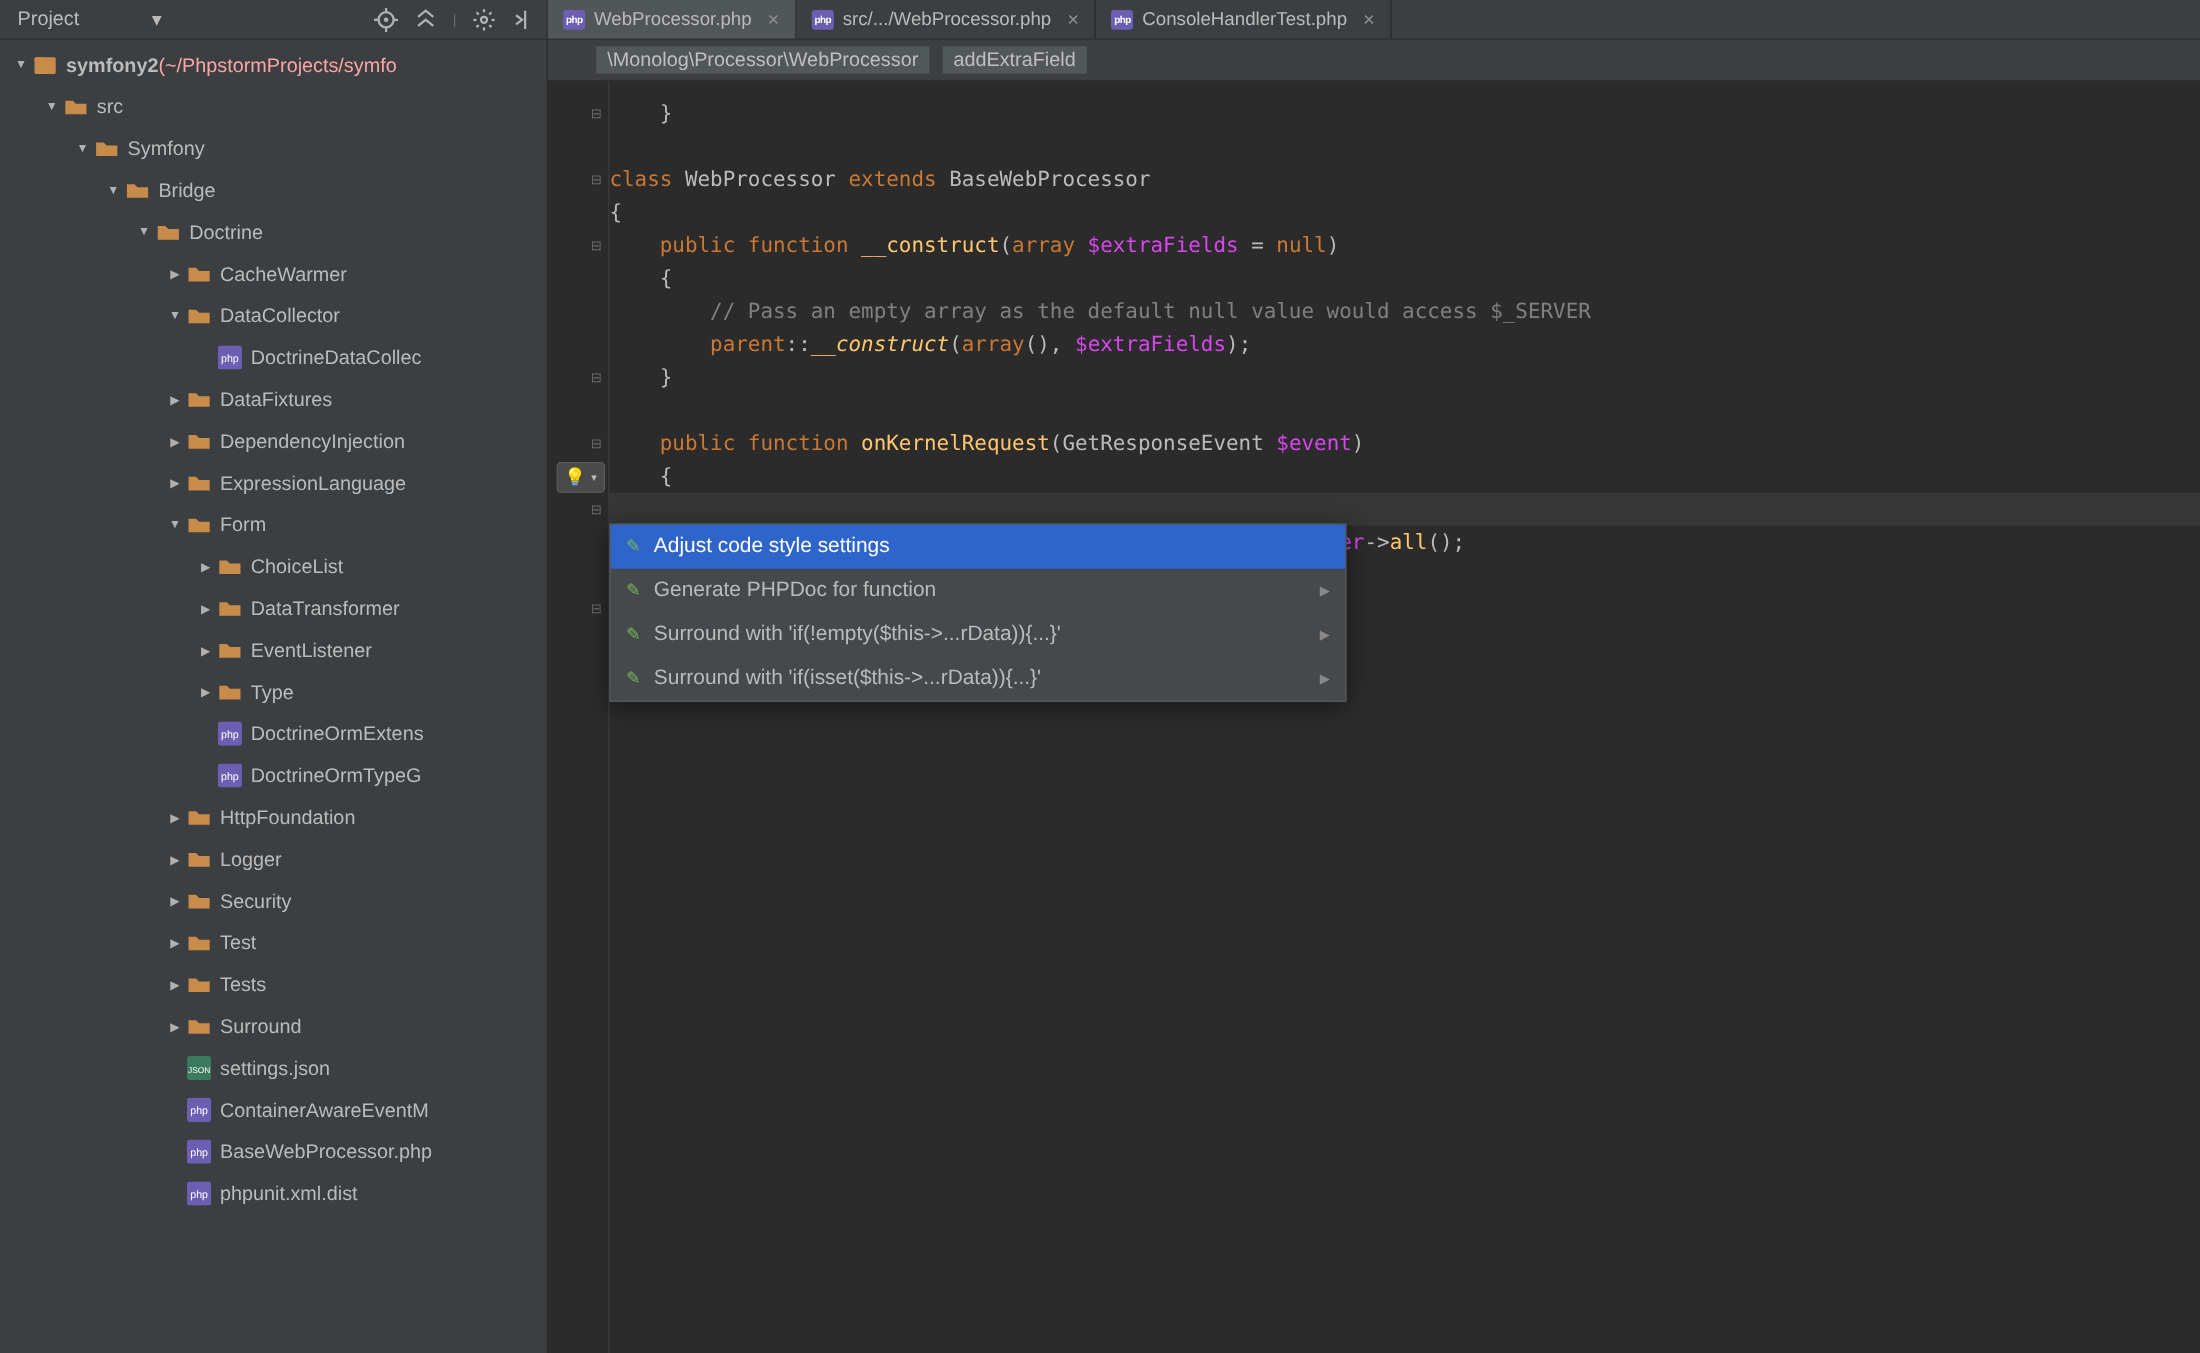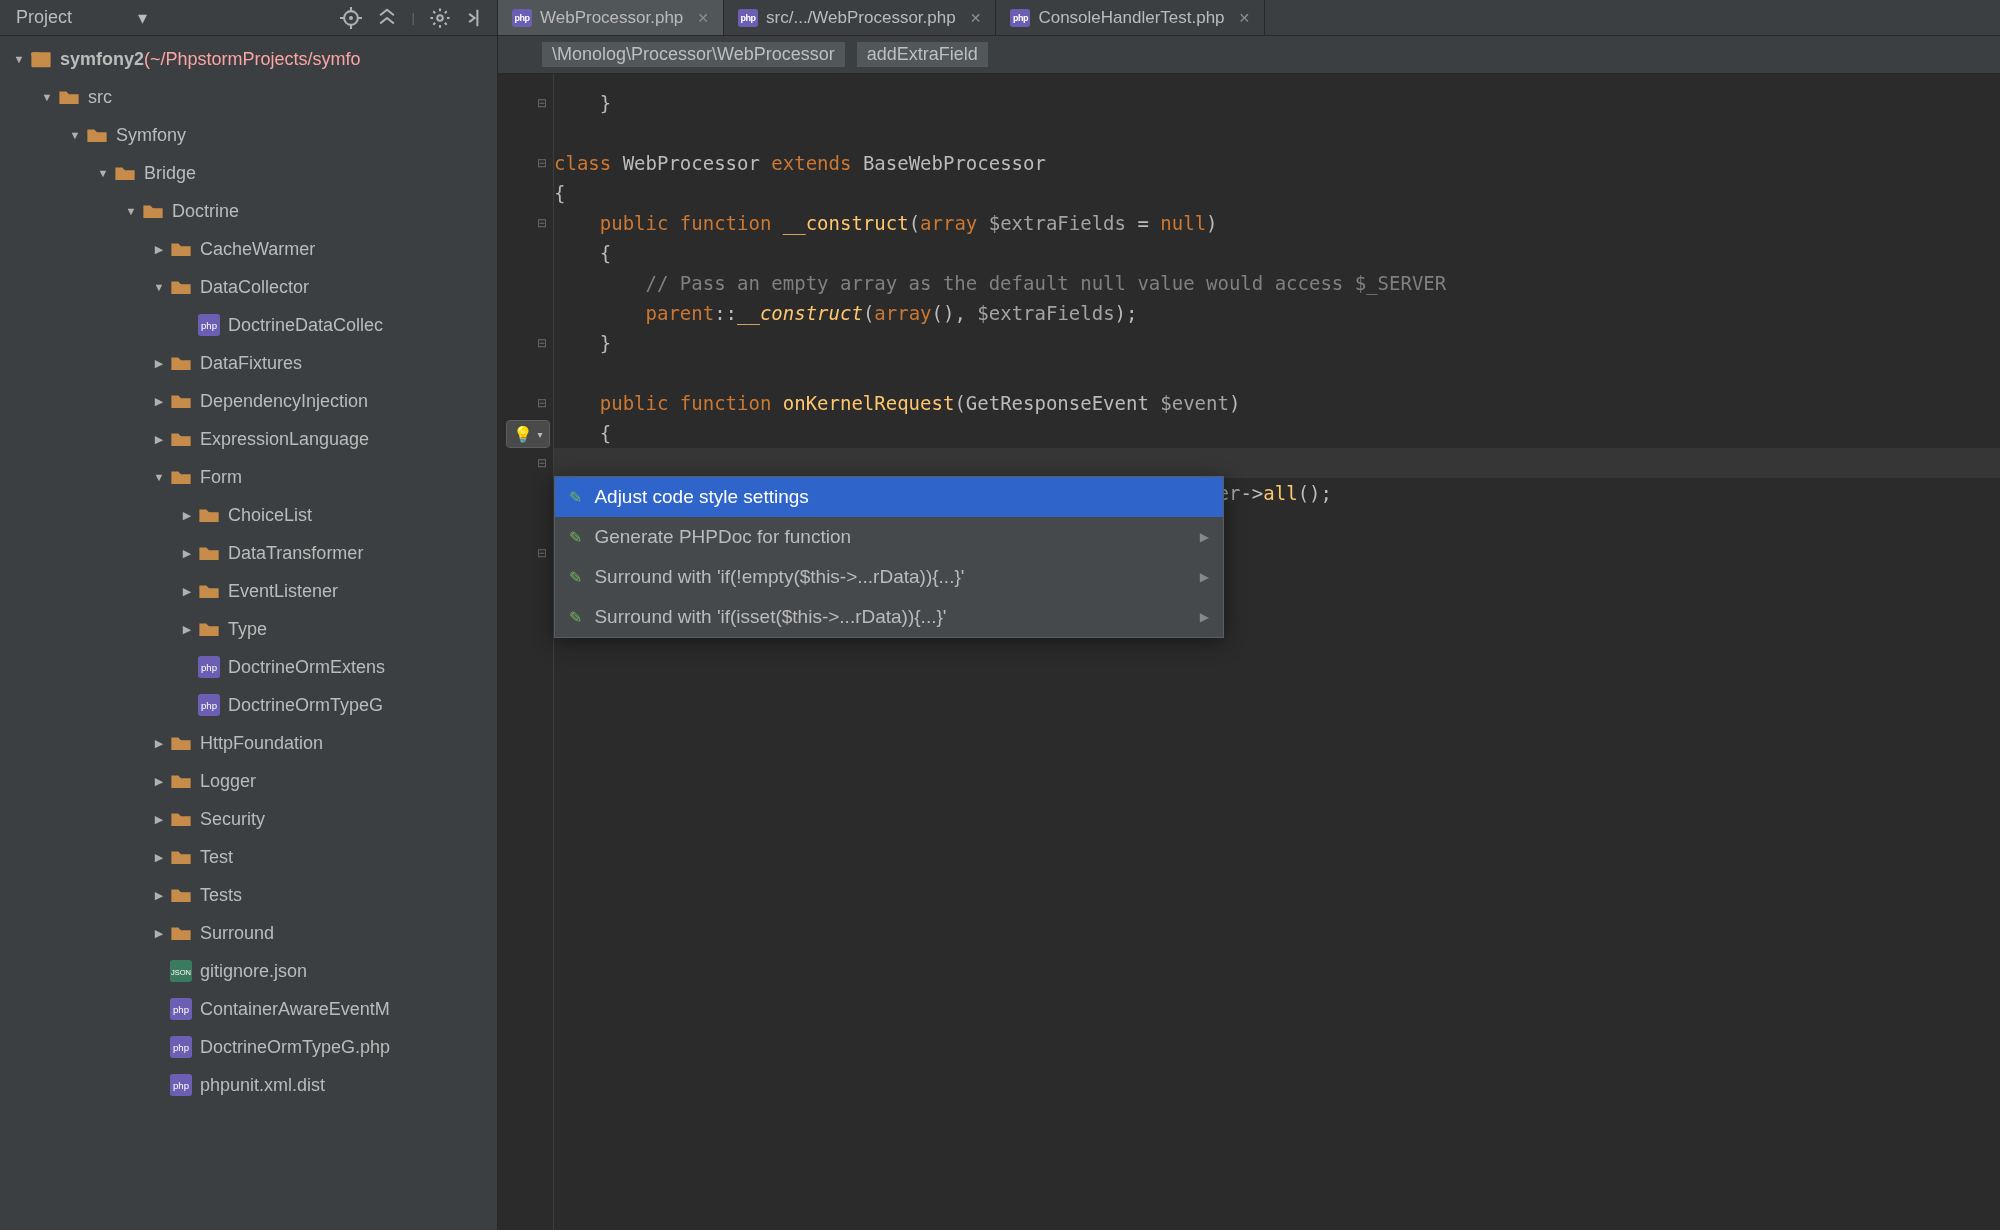--- a/index.html
+++ b/index.html
@@ -144,7 +144,7 @@
 }
 .c-kw { color: #cc7832; }
 .c-fn { color: #ffc66d; }
-.c-var { color: #a3a3a3; }
+.c-var { color: #d946ef; }
 .c-str { color: #808080; }
 .c-cls { color: #bbbbbb; }
 .c-mtd { color: #ffc66d; margin-top: 39px; }

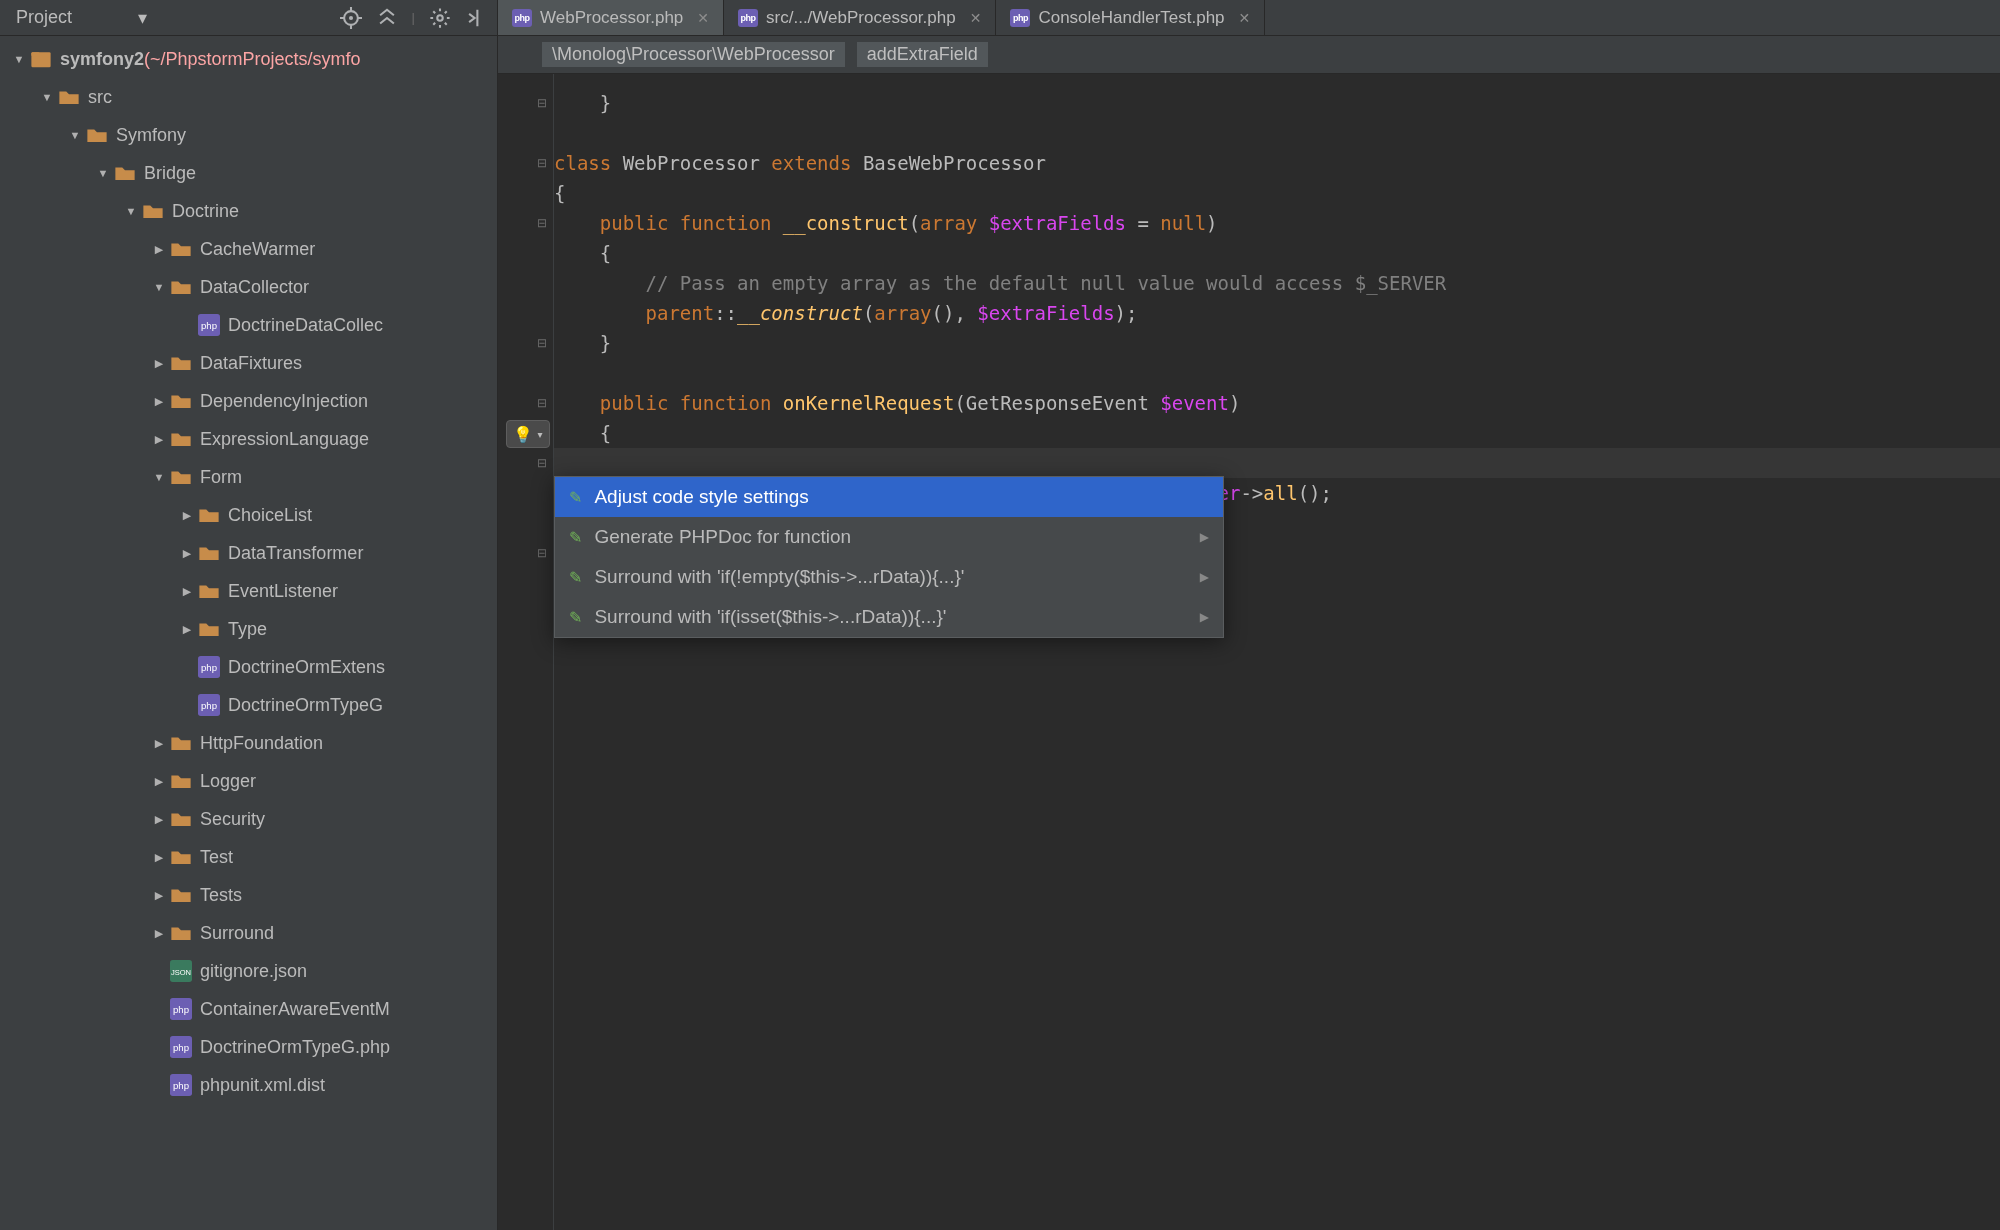--- a/index.html
+++ b/index.html
@@ -482,7 +482,7 @@
               <text x="8" y="11" font-size="5.5" text-anchor="middle" fill="#fff" font-family="sans-serif">JSON</text>
             </svg>
           </span>
-          <span>gitignore.json</span>
+          <span>settings.json</span>
         </div>
         <div class="tree-row" style="padding-left: 148px;">
           <span class="twisty none" style="font-size: 11px;">▶</span>

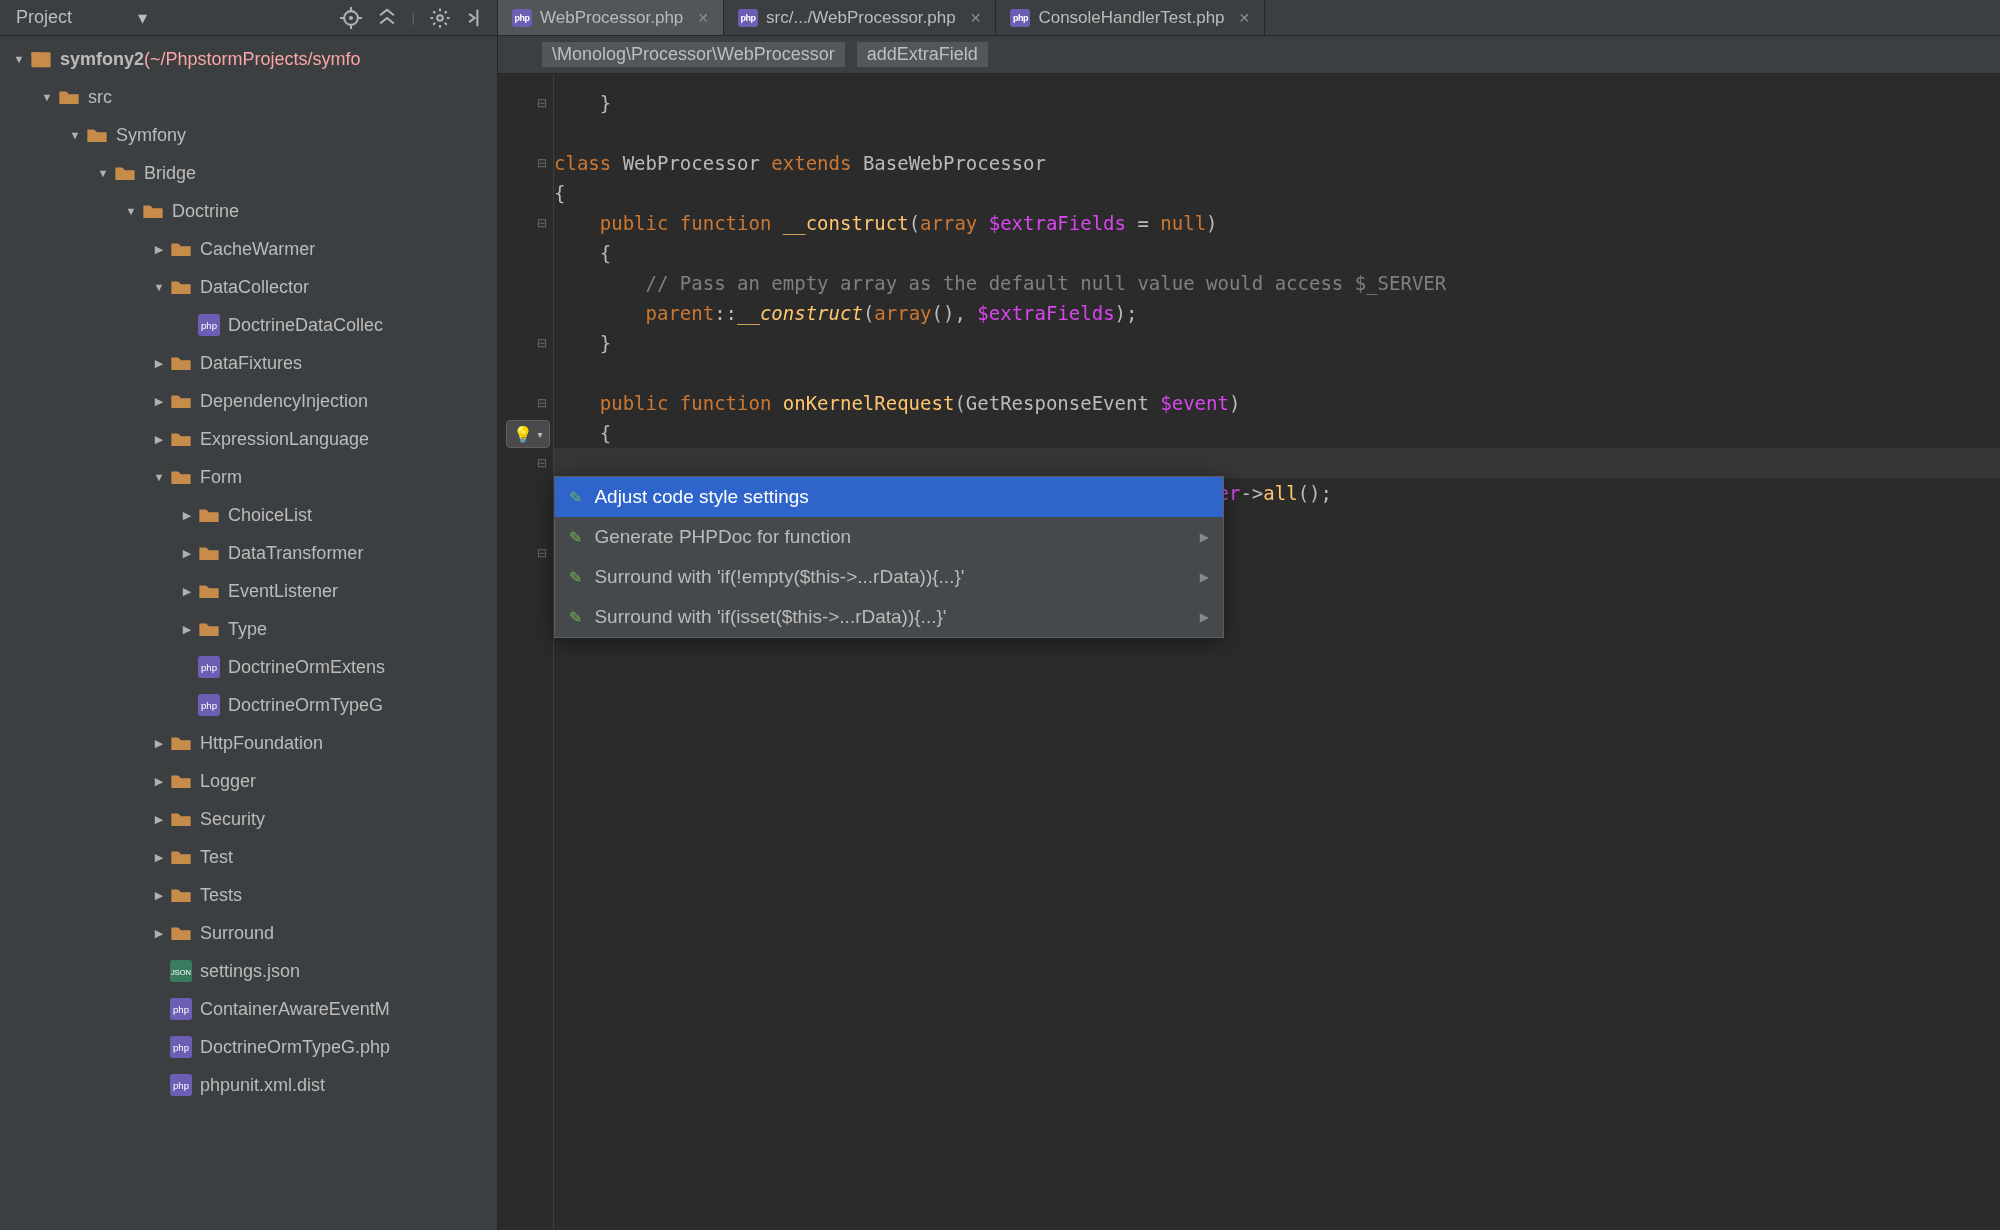--- a/index.html
+++ b/index.html
@@ -502,7 +502,7 @@
               <text x="8" y="11" font-size="7" text-anchor="middle" fill="#fff" font-family="sans-serif">php</text>
             </svg>
           </span>
-          <span>DoctrineOrmTypeG.php</span>
+          <span>BaseWebProcessor.php</span>
         </div>
         <div class="tree-row" style="padding-left: 148px;">
           <span class="twisty none" style="font-size: 11px;">▶</span>

